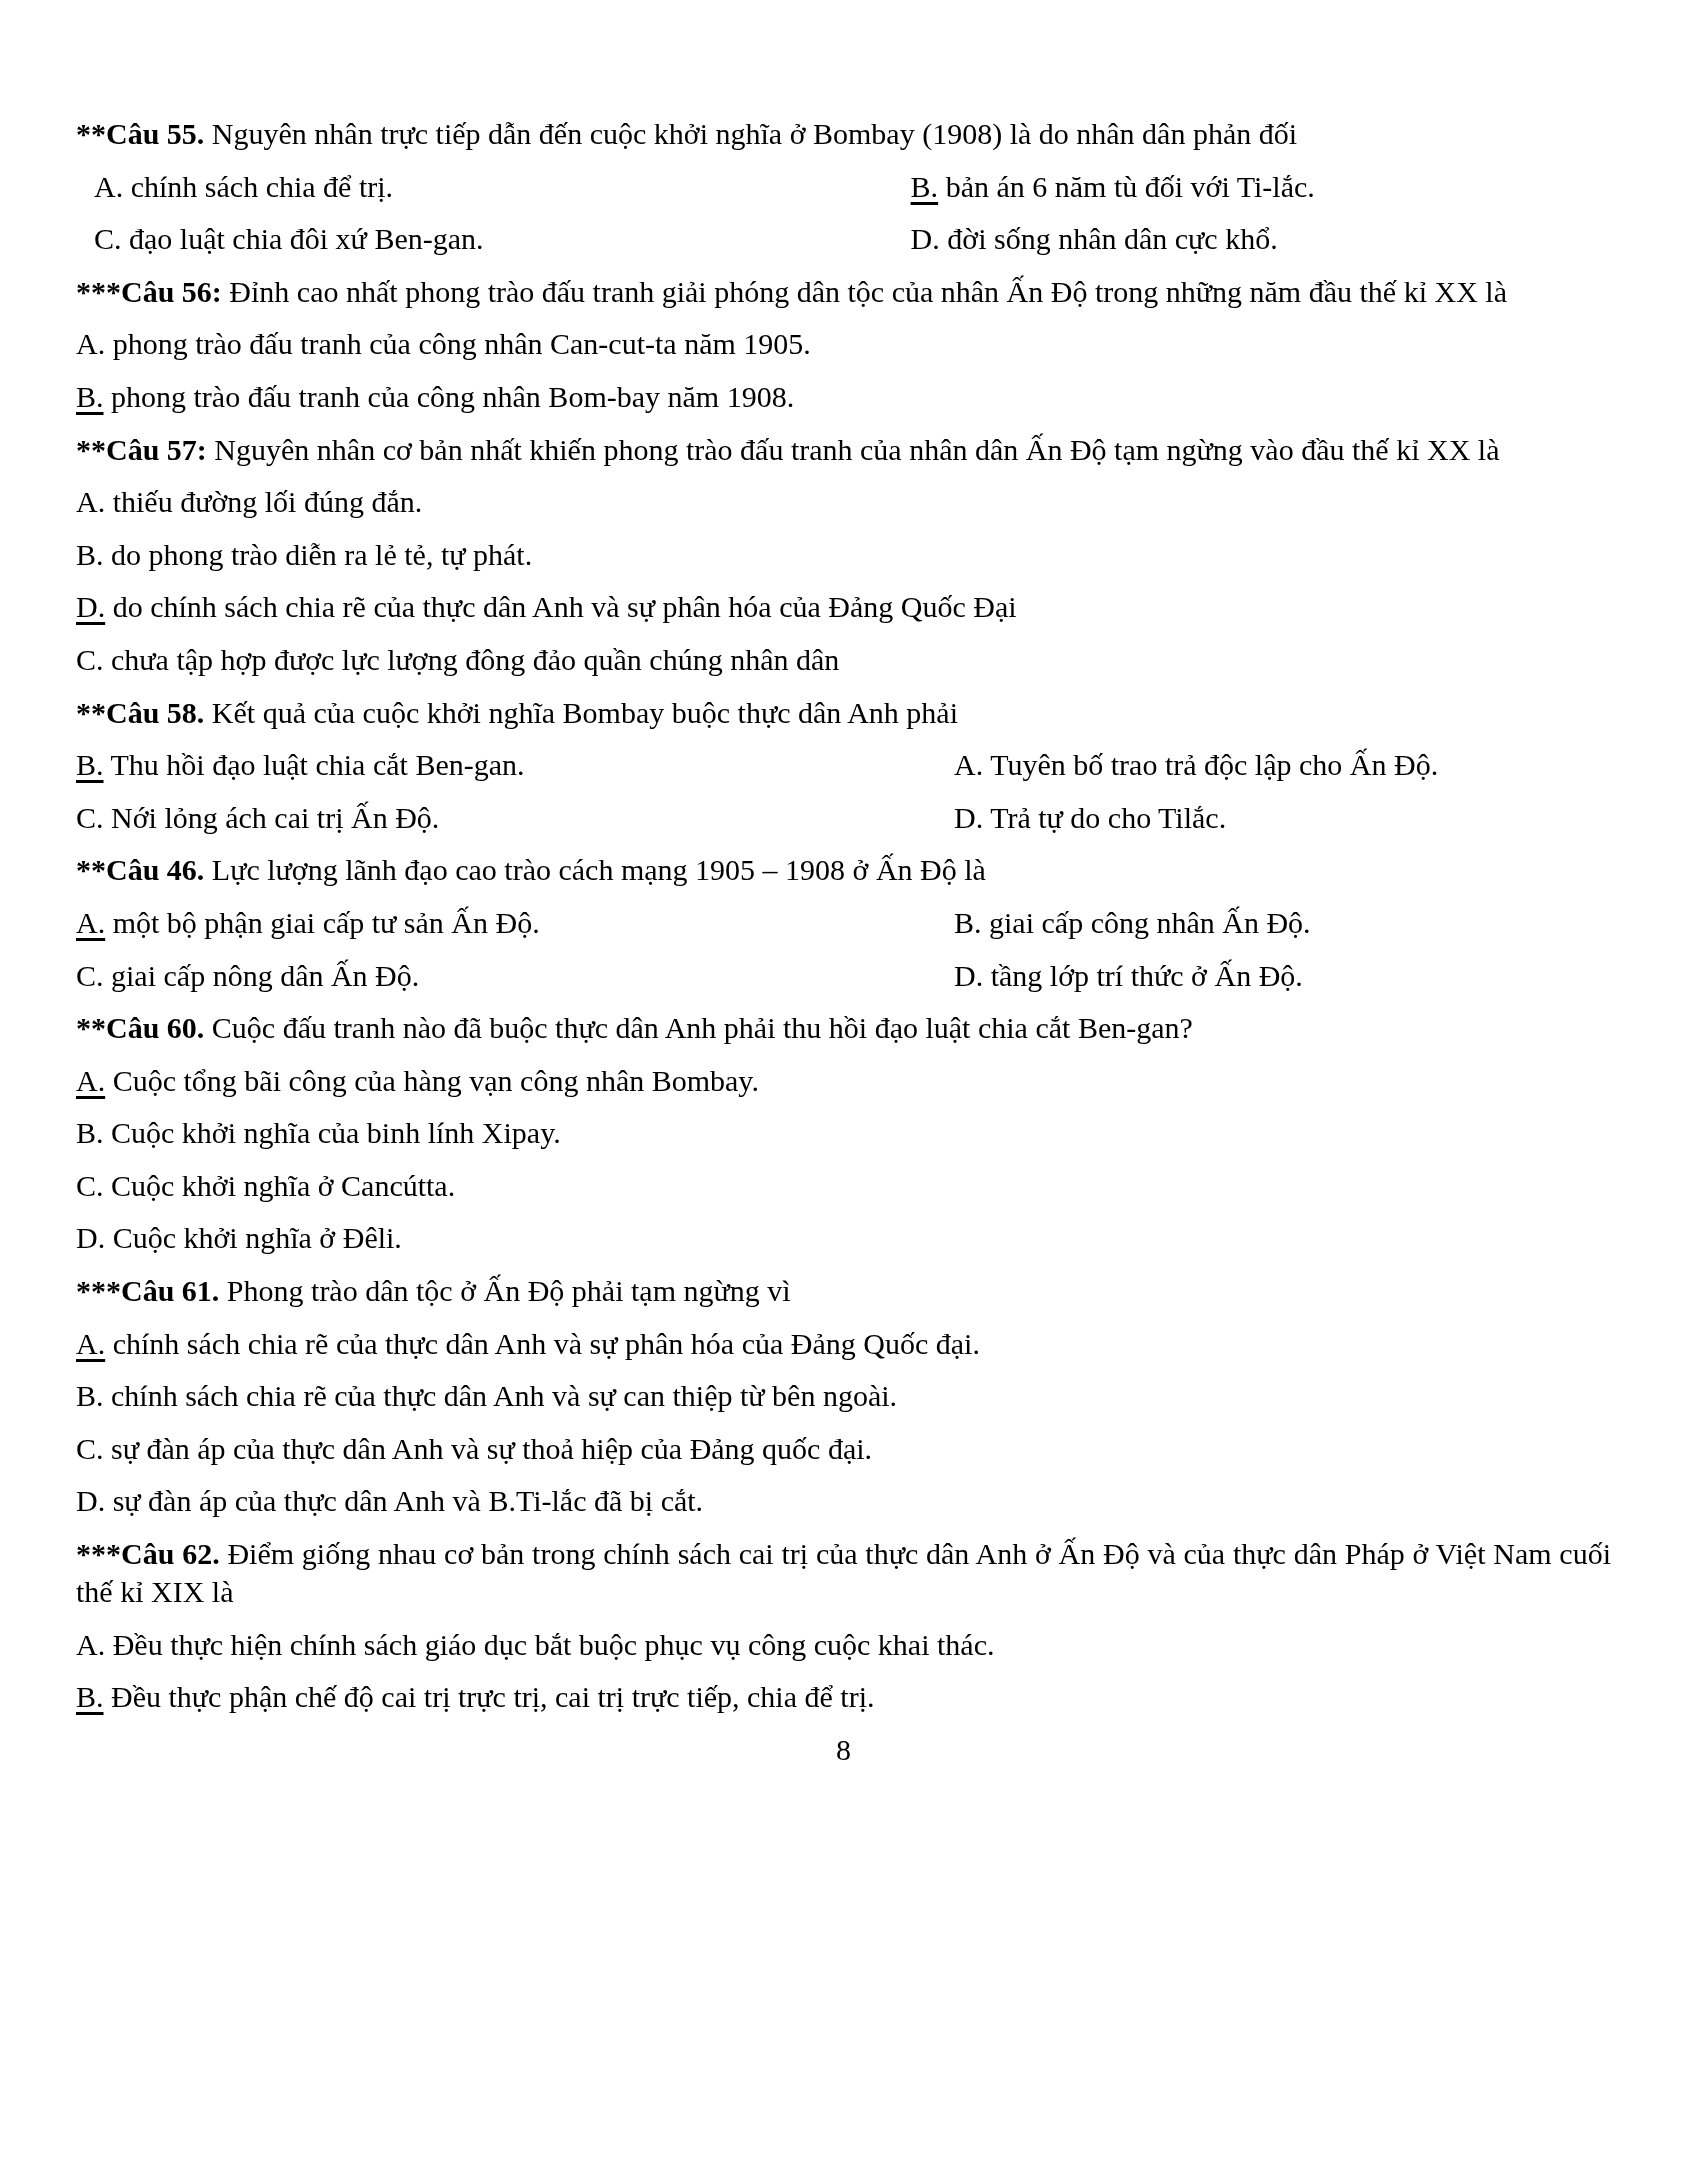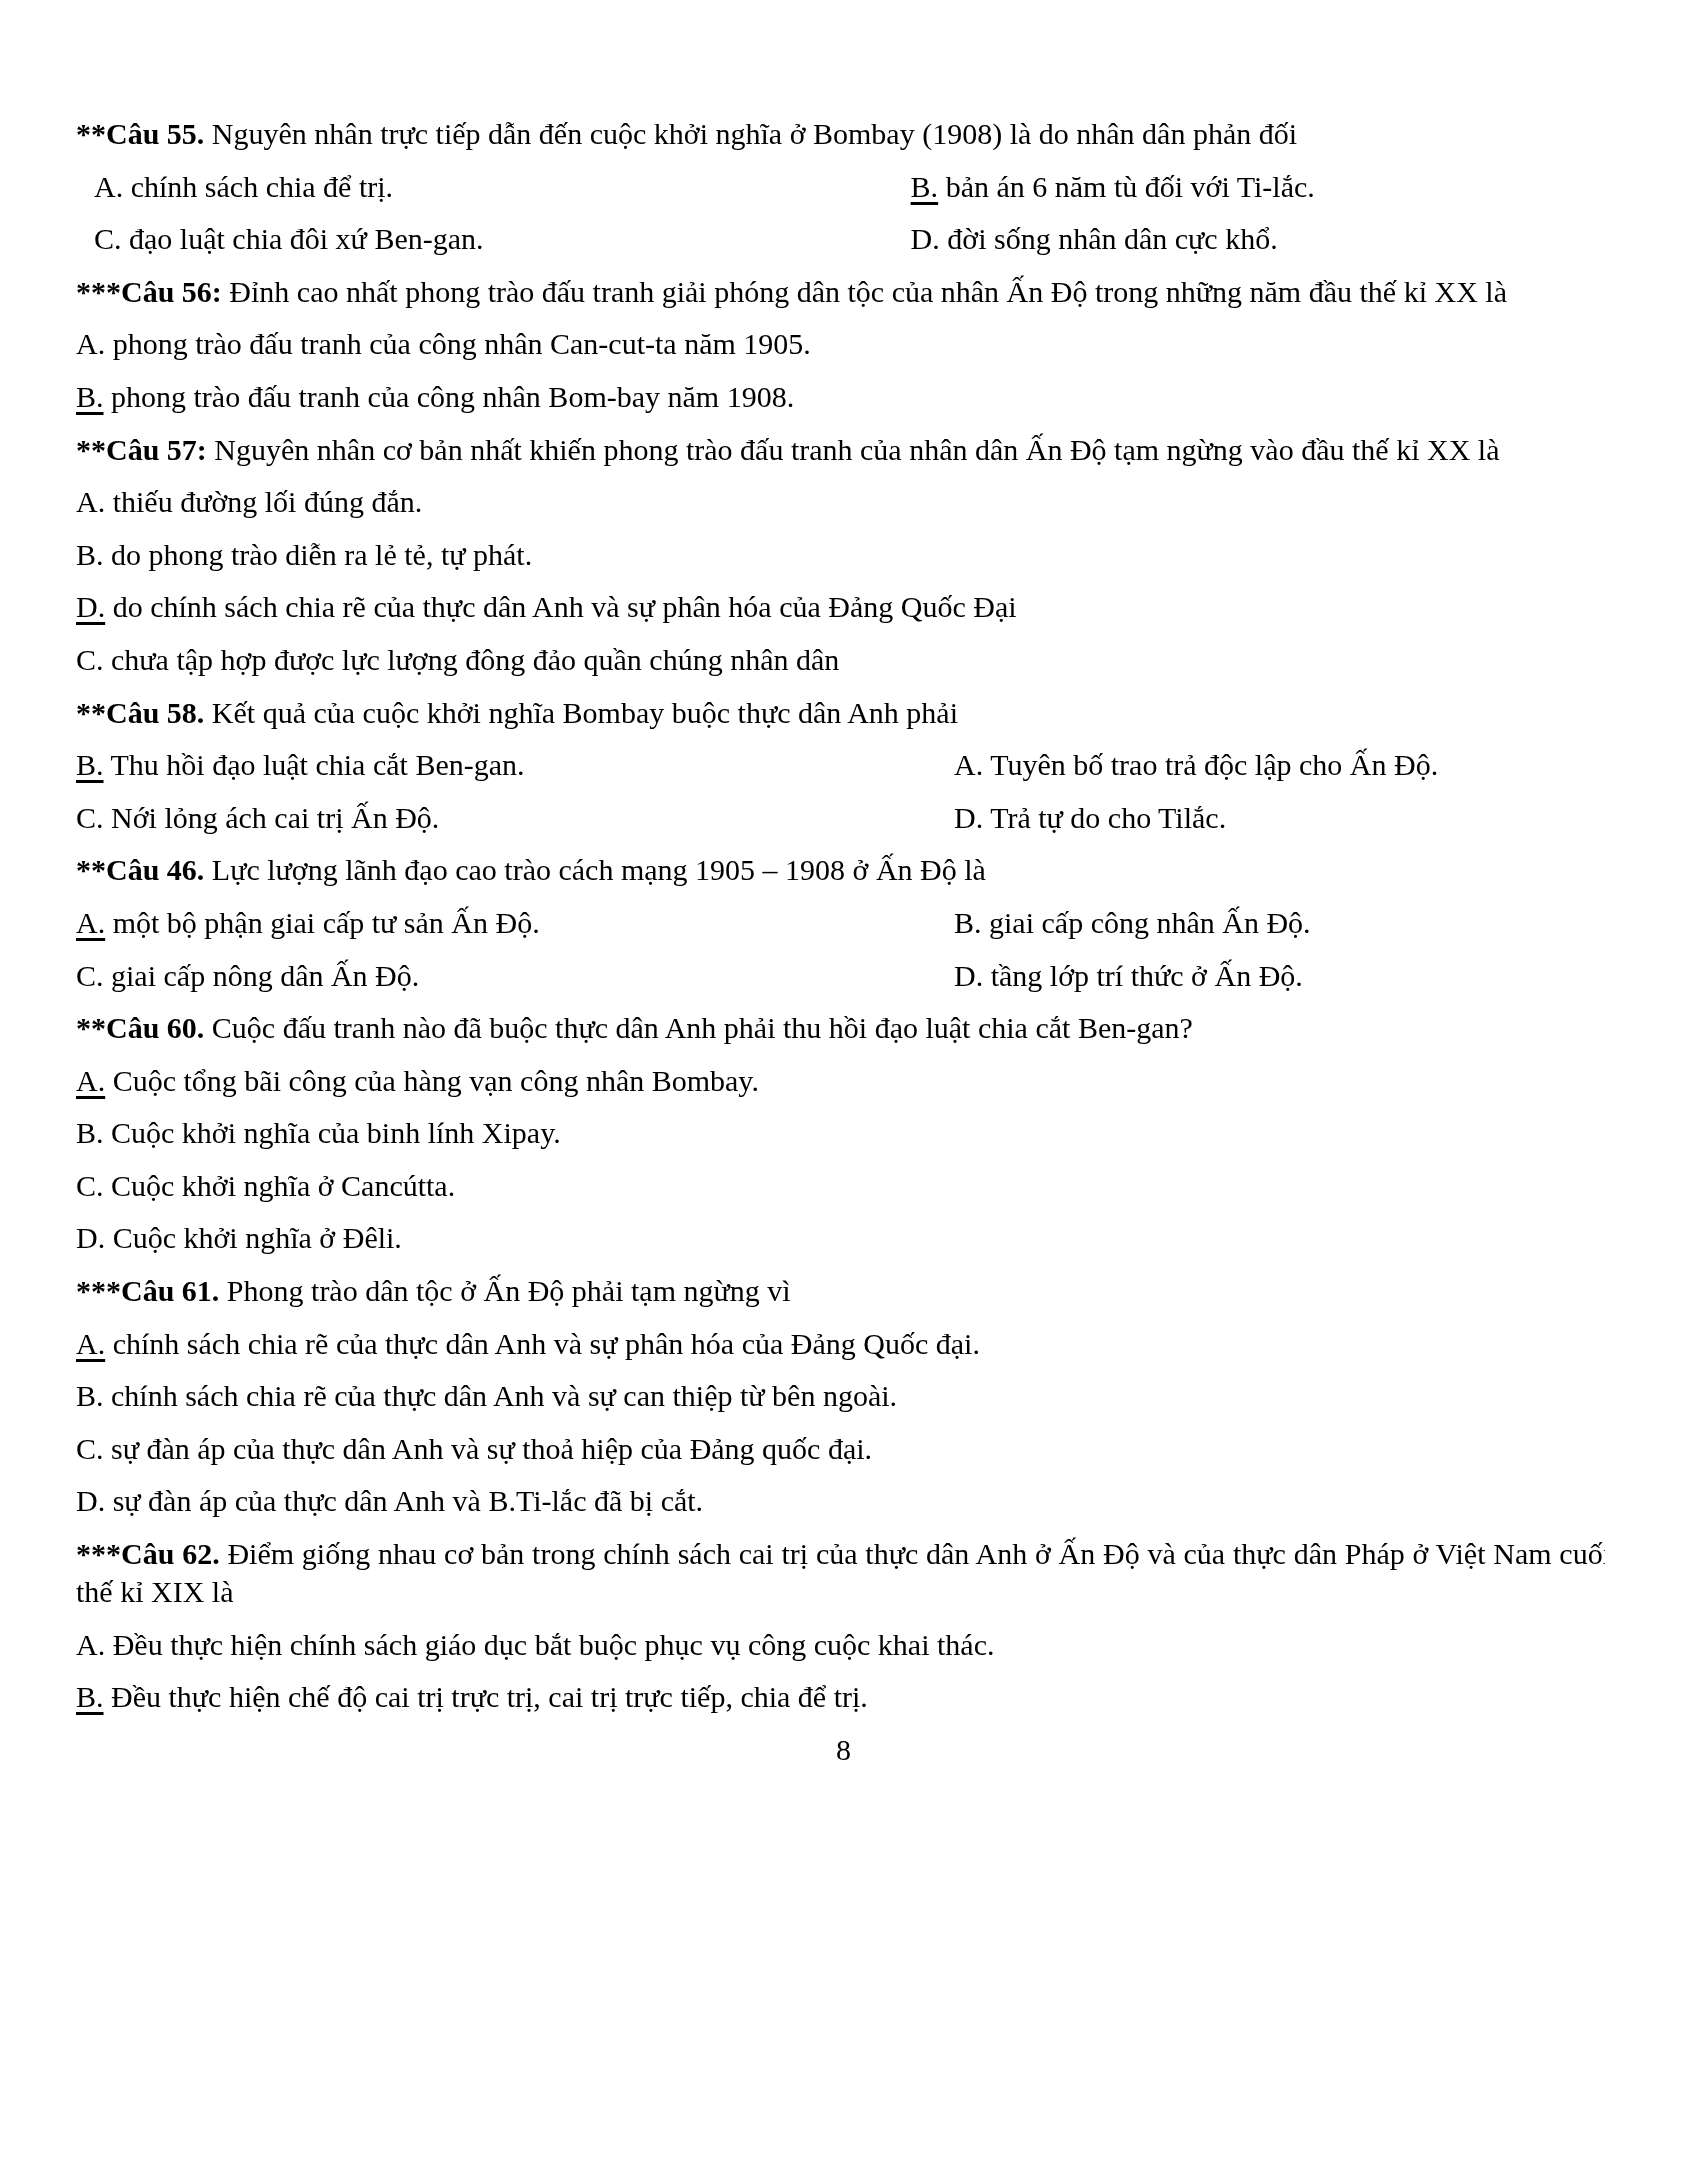--- a/index.html
+++ b/index.html
@@ -12,6 +12,7 @@
     font-family: "Liberation Serif", "DejaVu Serif", serif;
     font-size: 30px;
     overflow: hidden;
+    padding-left: 48px;
   }
   .content {
     position: absolute;

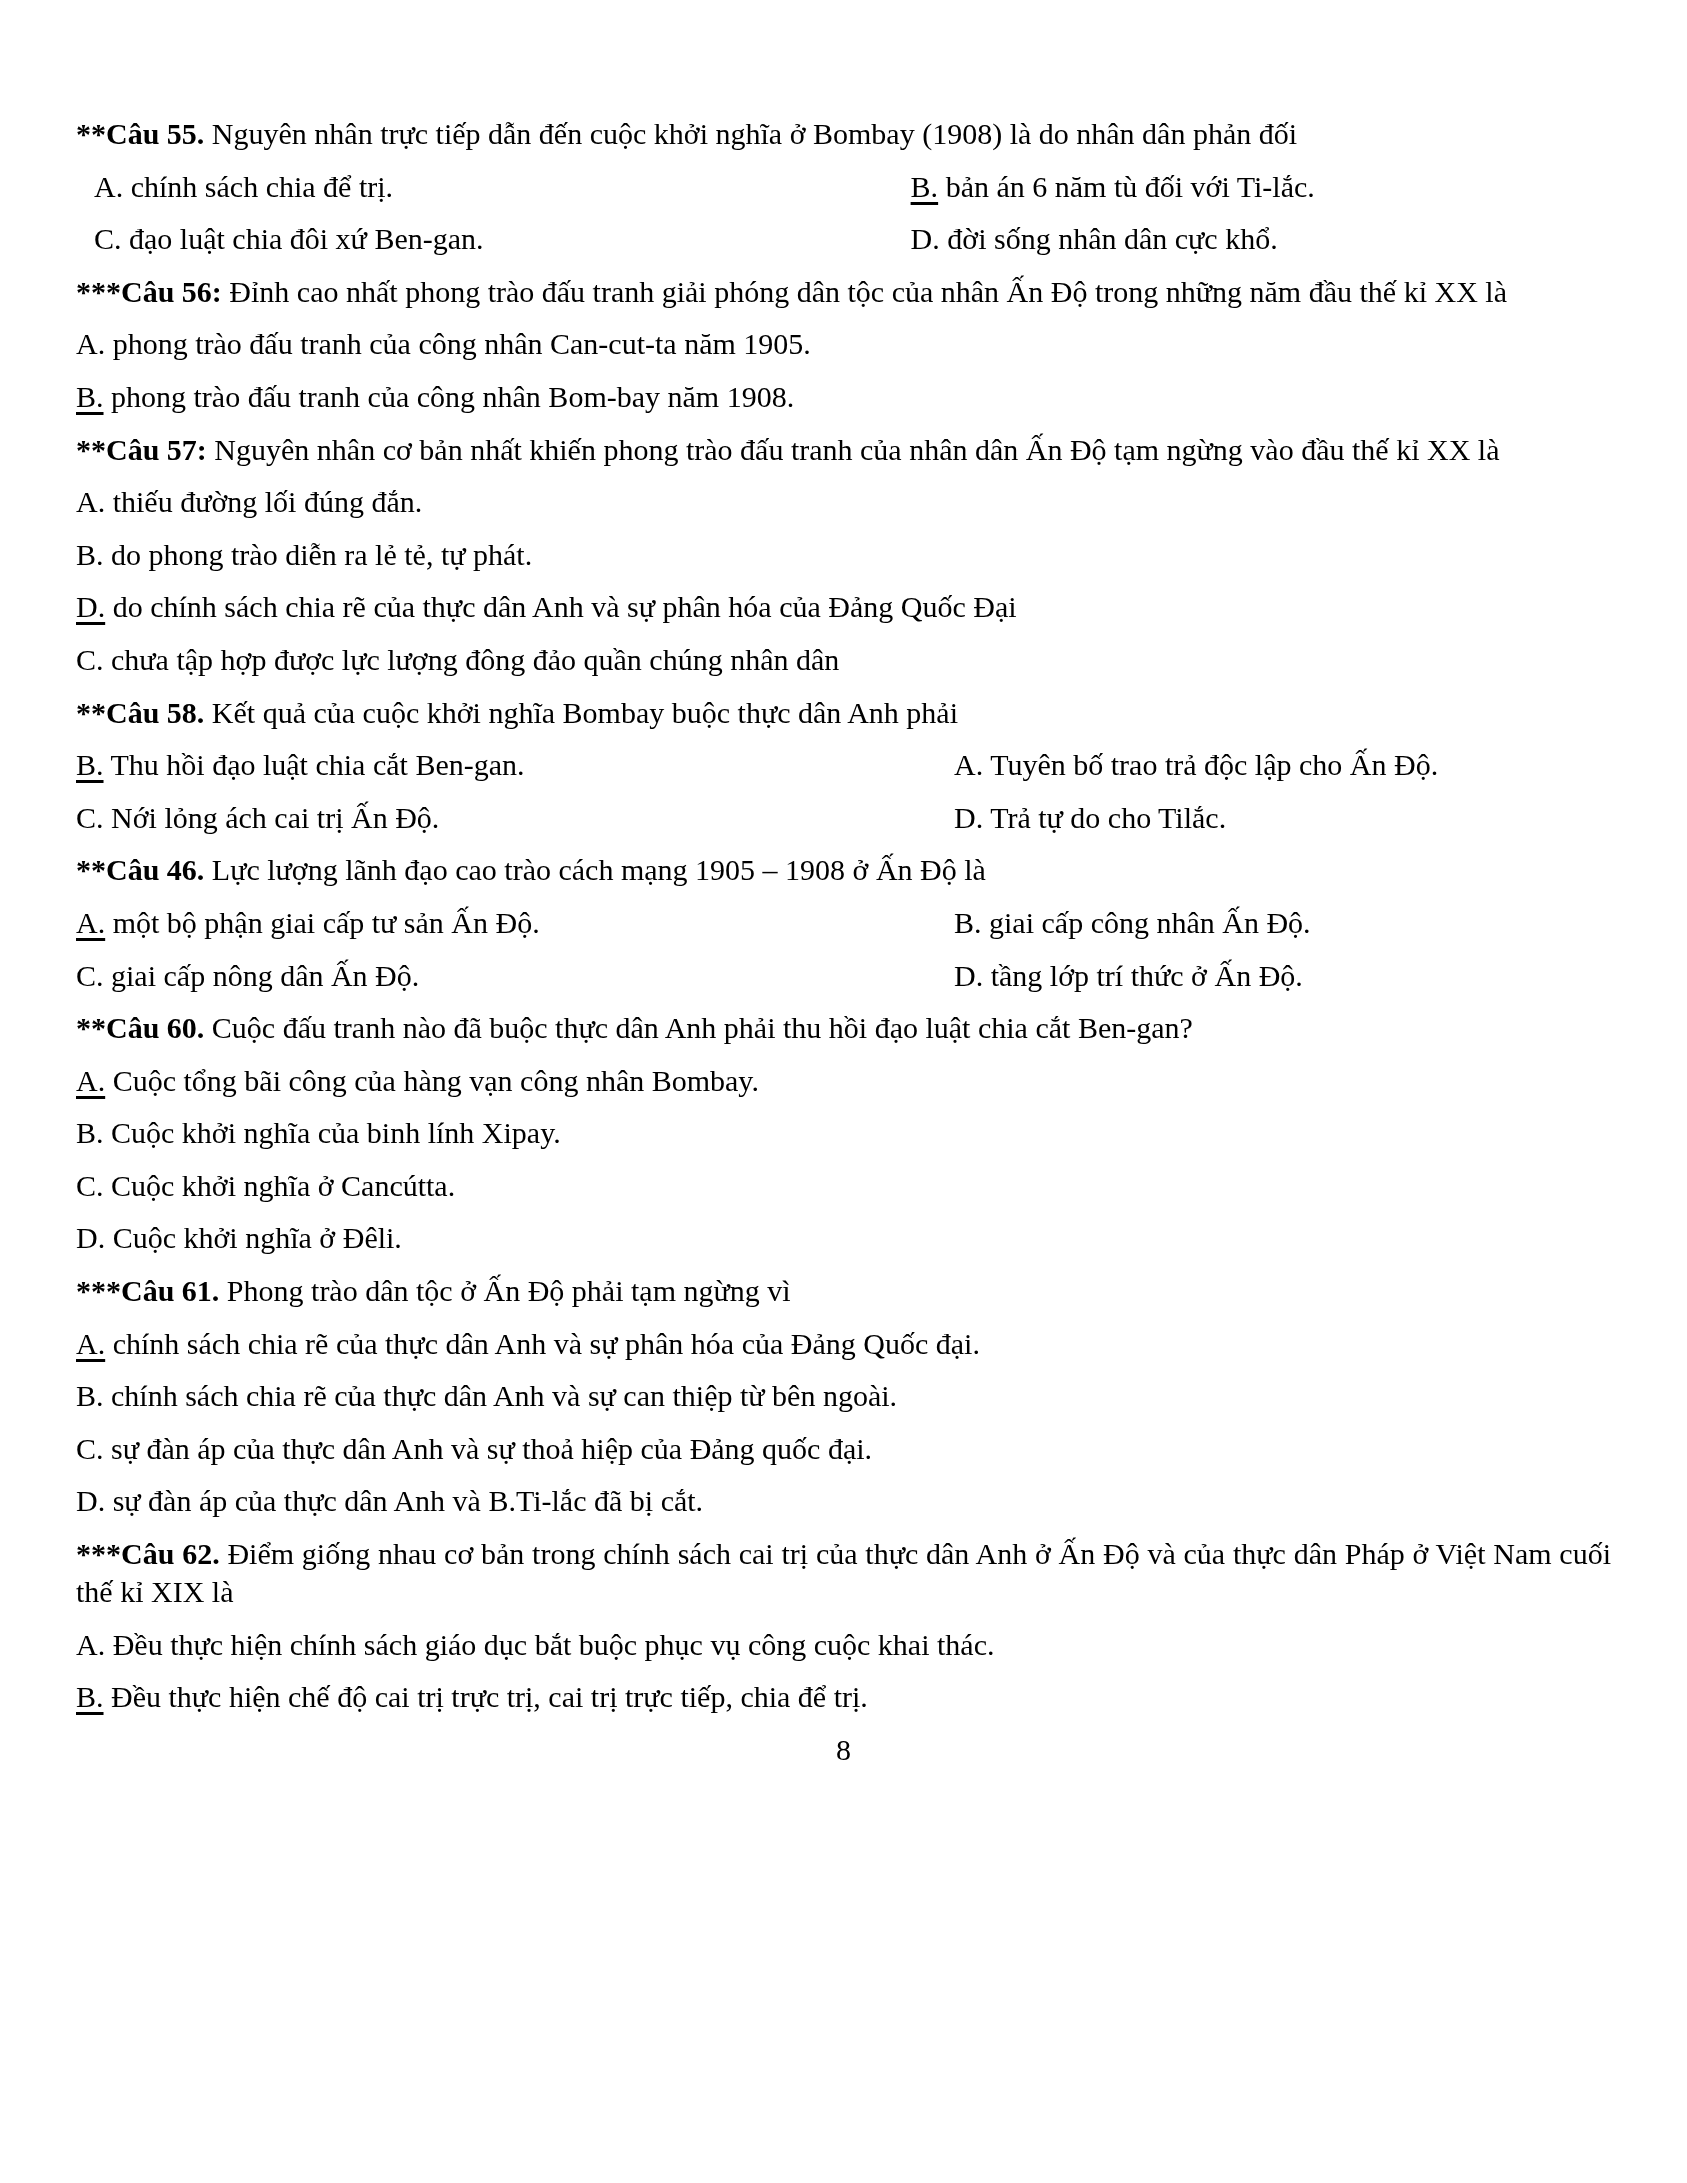--- a/index.html
+++ b/index.html
@@ -113,7 +113,7 @@
     <section>
       <p class="q-title"><b class="q-label">***Câu 62.</b> <span>Điểm giống nhau cơ bản trong chính sách cai trị của thực dân Anh ở Ấn Độ và của thực dân Pháp ở Việt Nam cuối thế kỉ XIX là</span></p>
       <p class="opt"><span class="opt-label">A.</span> <span>Đều thực hiện chính sách giáo dục bắt buộc phục vụ công cuộc khai thác.</span></p>
-      <p class="opt"><span class="opt-label u">B.</span> <span>Đều thực hiện chế độ cai trị trực trị, cai trị trực tiếp, chia để trị.</span></p>
+      <p class="opt"><span class="opt-label u">B.</span> <span>Đều thực phận chế độ cai trị trực trị, cai trị trực tiếp, chia để trị.</span></p>
     </section>
 
     <p class="page-num">8</p>

